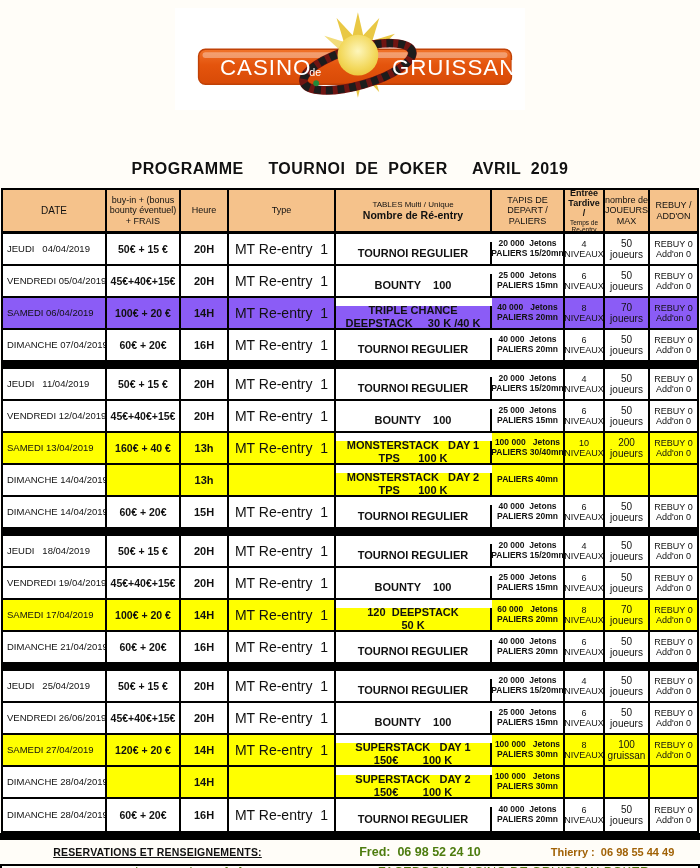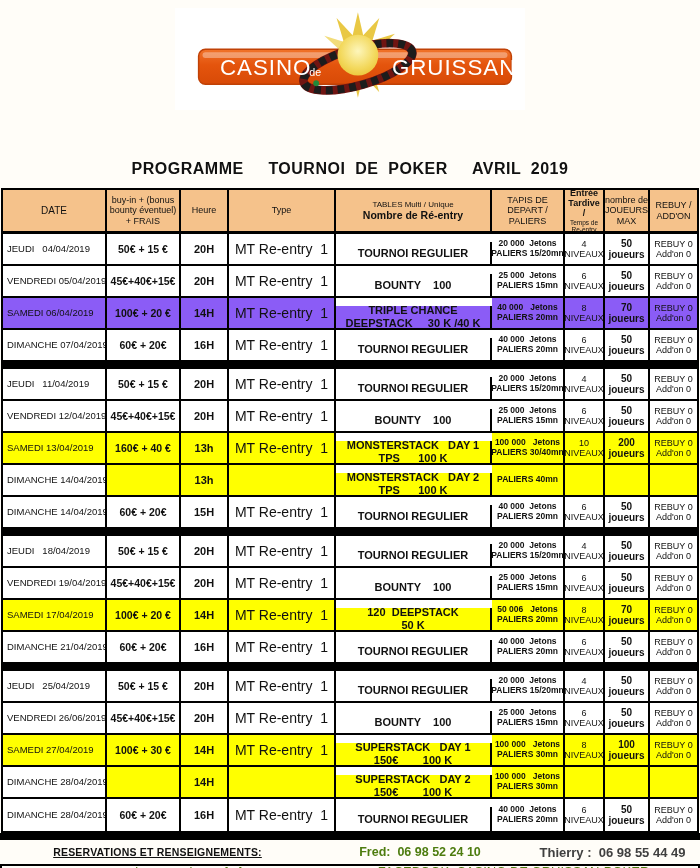--- a/index.html
+++ b/index.html
@@ -41,7 +41,7 @@
   .c-type .l, .c-tapis .l { white-space:pre; }
   .c-tapis  { font-weight:bold; font-size:8.5px; }
   .c-entree { font-size:9px; }
-  .c-joueurs{ font-weight:bold; font-size:10px; }
+  .c-joueurs{ font-weight:normal; font-size:10px; }
   .c-rebuy  { font-size:9px; }
 
   .bg-white  .cell { background:#ffffff; }

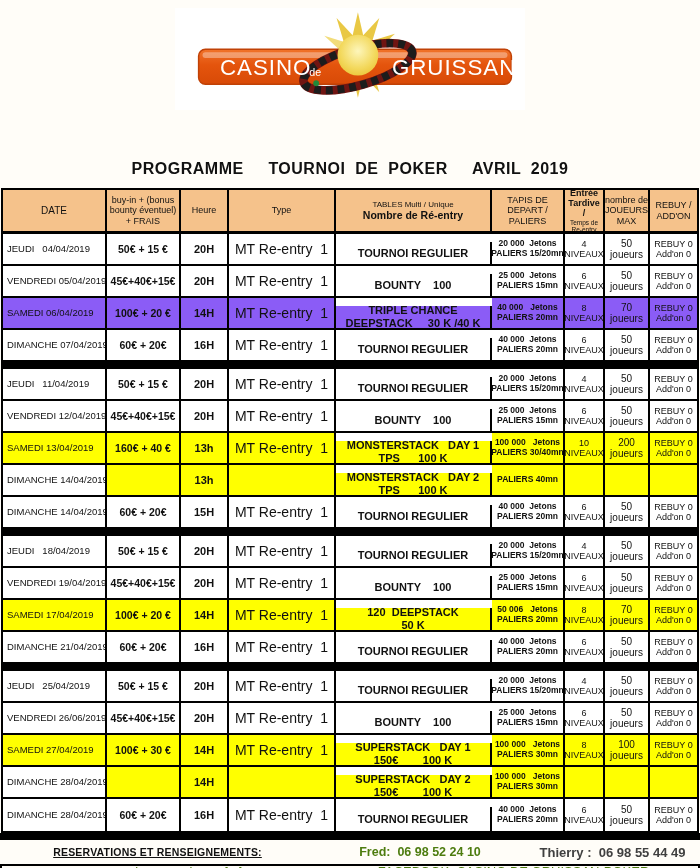--- a/index.html
+++ b/index.html
@@ -397,7 +397,7 @@
       <span class="l">50 K</span>
     </div>
     <div class="cell c-tapis">
-      <span class="l">50 006   Jetons</span>
+      <span class="l">60 000   Jetons</span>
       <span class="l">PALIERS 20mn</span>
     </div>
     <div class="cell c-entree">

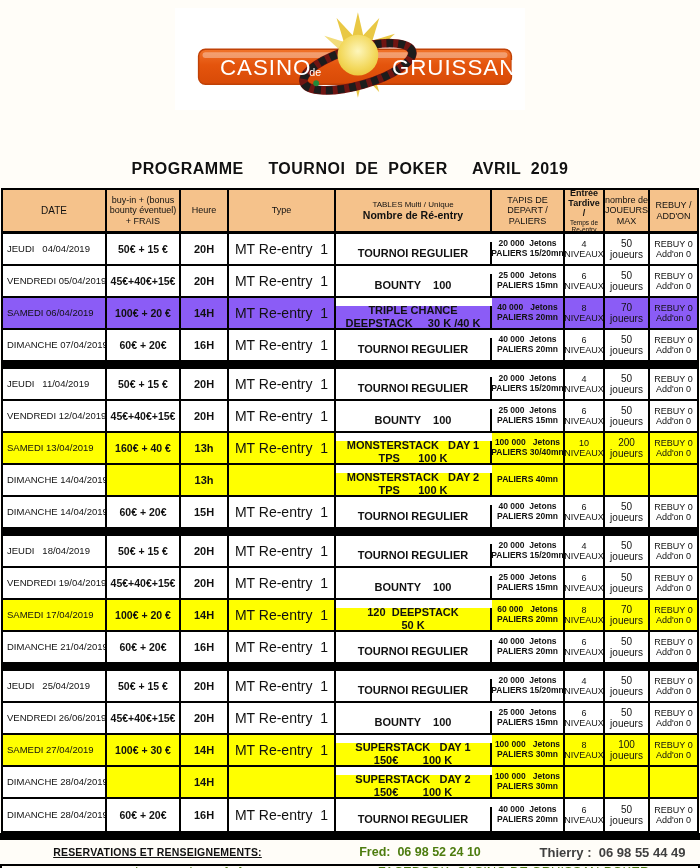--- a/index.html
+++ b/index.html
@@ -482,7 +482,7 @@
   </div>
       <div class="trow bg-yellow">
     <div class="cell c-date">SAMEDI 27/04/2019</div>
-    <div class="cell c-buyin">100€ + 30 €</div>
+    <div class="cell c-buyin">120€ + 20 €</div>
     <div class="cell c-heure">14H</div>
     <div class="cell c-tables">MT Re-entry  1</div>
     <div class="cell c-type">

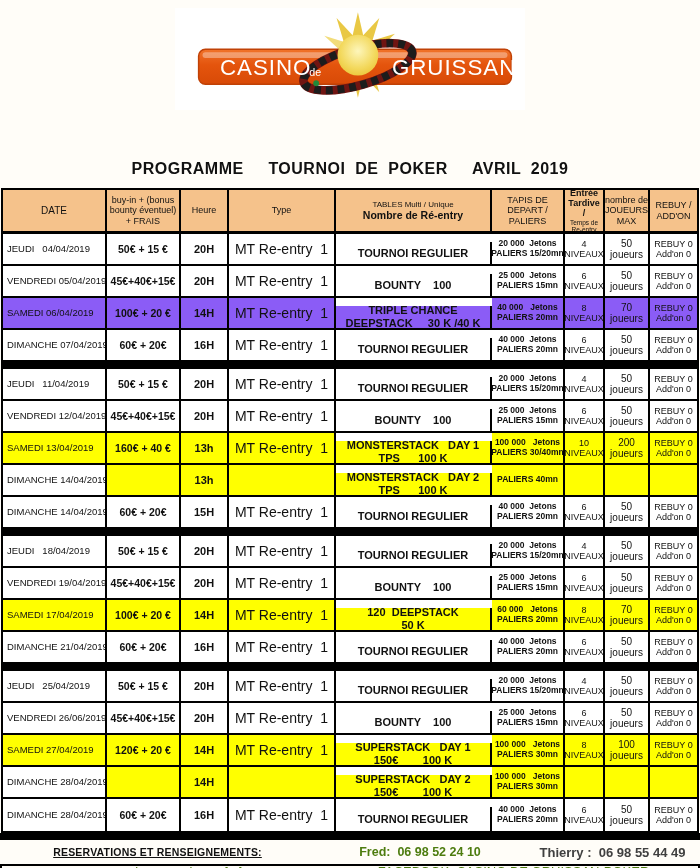--- a/index.html
+++ b/index.html
@@ -497,7 +497,7 @@
       <span>8</span>
       <span>NIVEAUX</span>
     </div>
-    <div class="cell c-joueurs">100 joueurs</div>
+    <div class="cell c-joueurs">100 gruissan</div>
     <div class="cell c-rebuy">
       <span>REBUY  0</span>
       <span>Add'on  0</span>

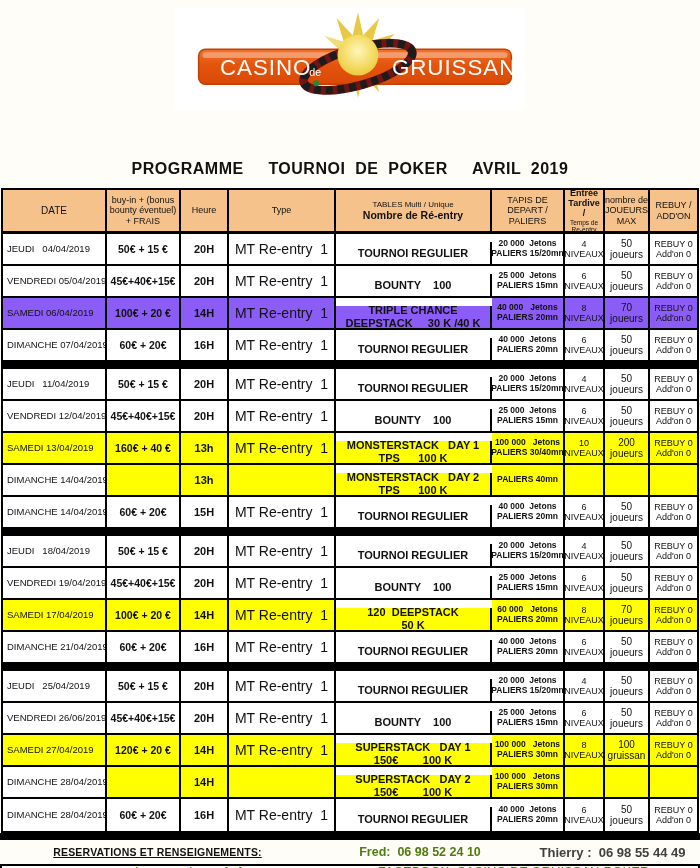--- a/index.html
+++ b/index.html
@@ -55,7 +55,7 @@
   .fline1 .resv { width:45%; text-align:center; font-weight:bold; font-size:10.5px;
     text-decoration:underline; letter-spacing:0.2px; }
   .fline1 .fred { width:30%; text-align:center; font-weight:bold; font-size:12.5px; color:#4d7c0f; white-space:pre; }
-  .fline1 .thierry { width:25%; text-align:center; font-weight:bold; font-size:13px; color:#404040; white-space:pre; }
+  .fline1 .thierry { width:25%; text-align:center; font-weight:bold; font-size:11px; color:#a16207; white-space:pre; }
   .fbox { height:15px; border:2px solid #000; border-bottom-width:2px; display:flex; align-items:center; background:#fffdf8; }
   .fbox a { color:#4d7c0f; text-decoration:underline; font-size:13px; line-height:13px; white-space:pre; }
   .fbox .site { width:47%; text-align:center; }

